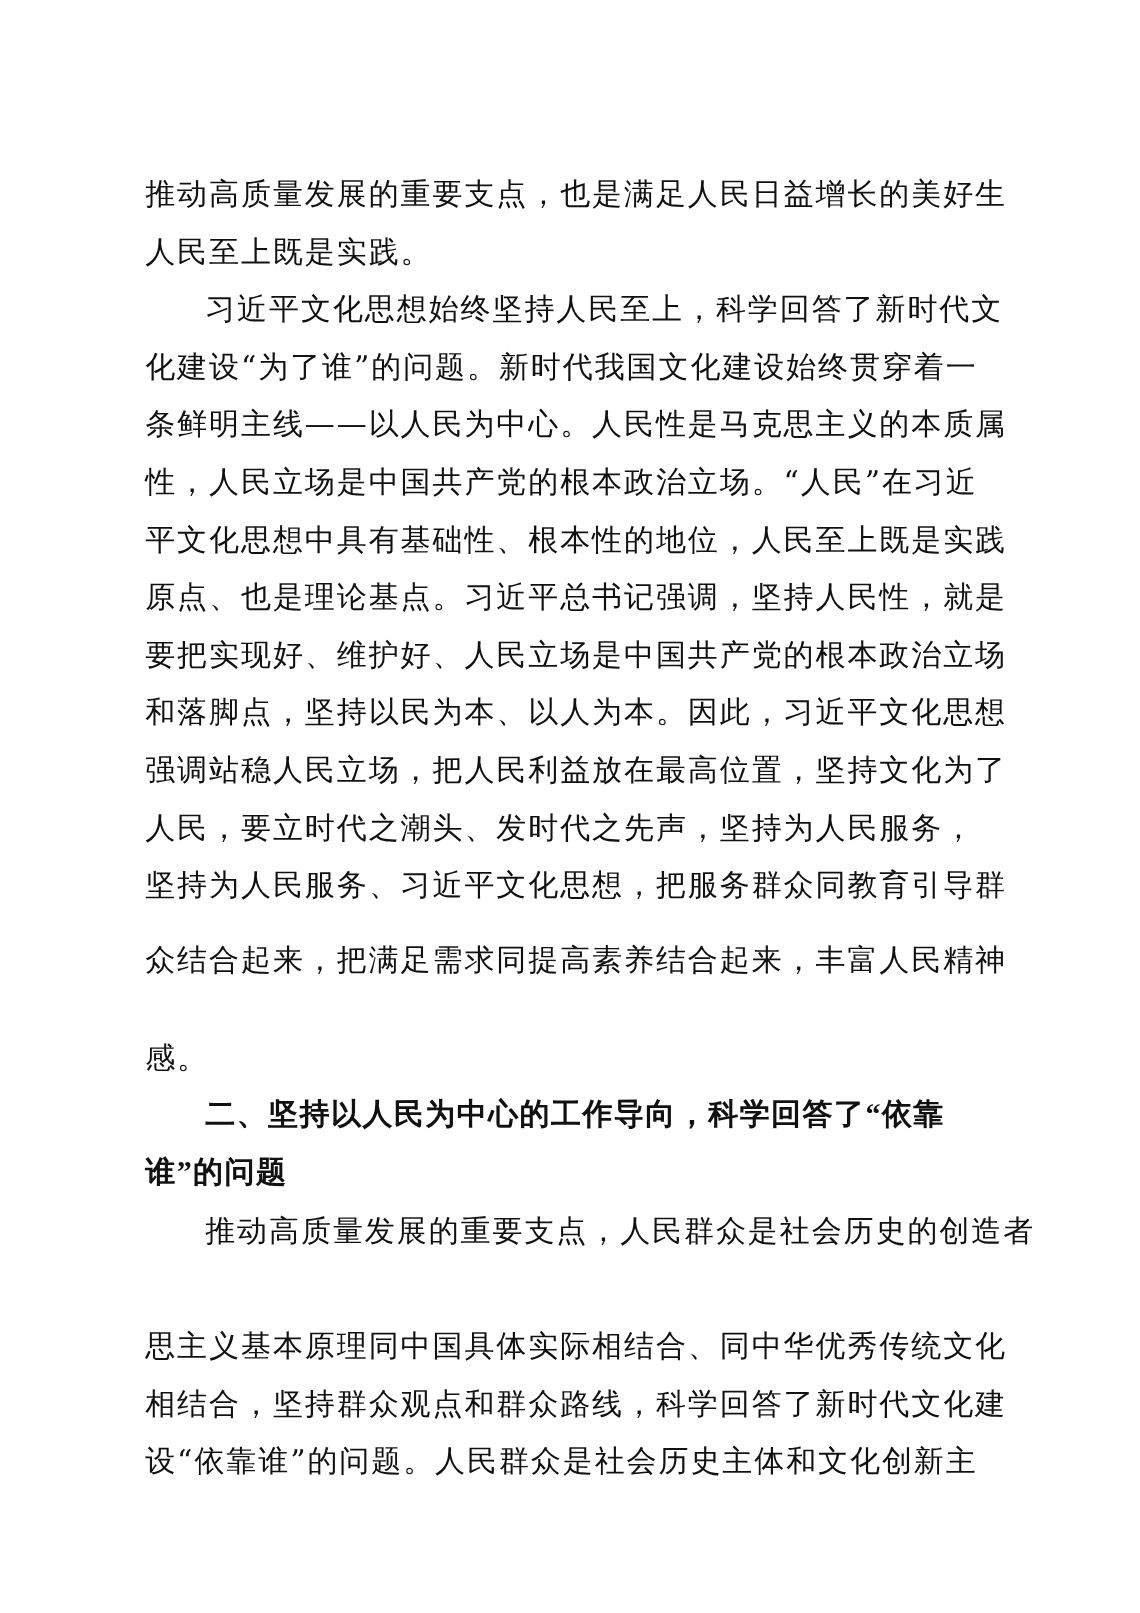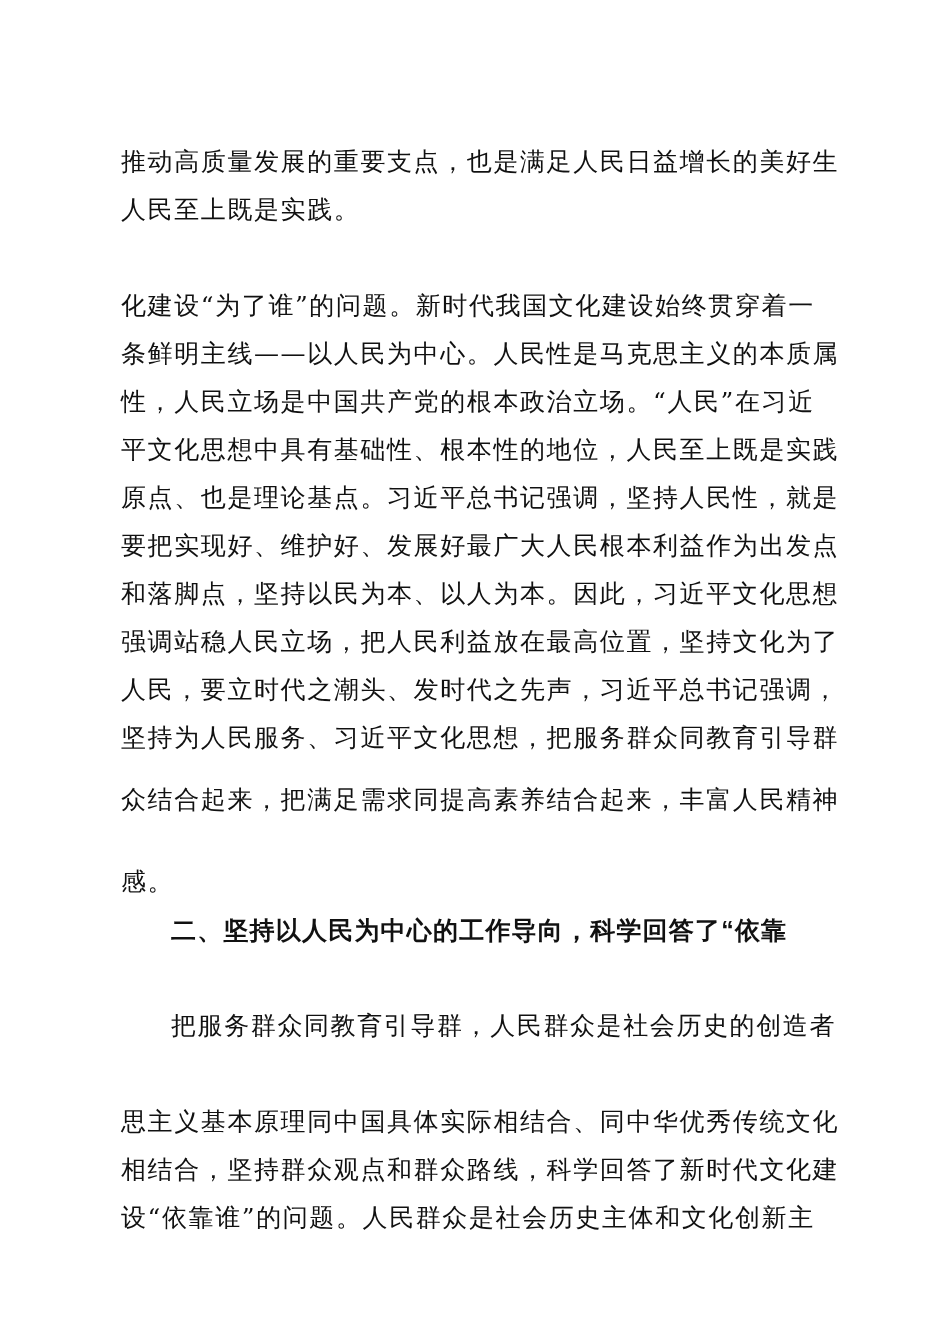--- a/index.html
+++ b/index.html
@@ -19,6 +19,7 @@
 <div class="page">
   <div class="line" style="top:146px">推动高质量发展的重要支点，也是满足人民日益增长的美好生</div>
   <div class="line" style="top:194px">人民至上既是实践。</div>
+  <div class="line" style="top:242px;left:171px">习近平文化思想始终坚持人民至上，科学回答了新时代文</div>
   <div class="line" style="top:290px">化建设“为了谁”的问题。新时代我国文化建设始终贯穿着一</div>
   <div class="line" style="top:338px">条鲜明主线——以人民为中心。人民性是马克思主义的本质属</div>
   <div class="line" style="top:386px">性，人民立场是中国共产党的根本政治立场。“人民”在习近</div>

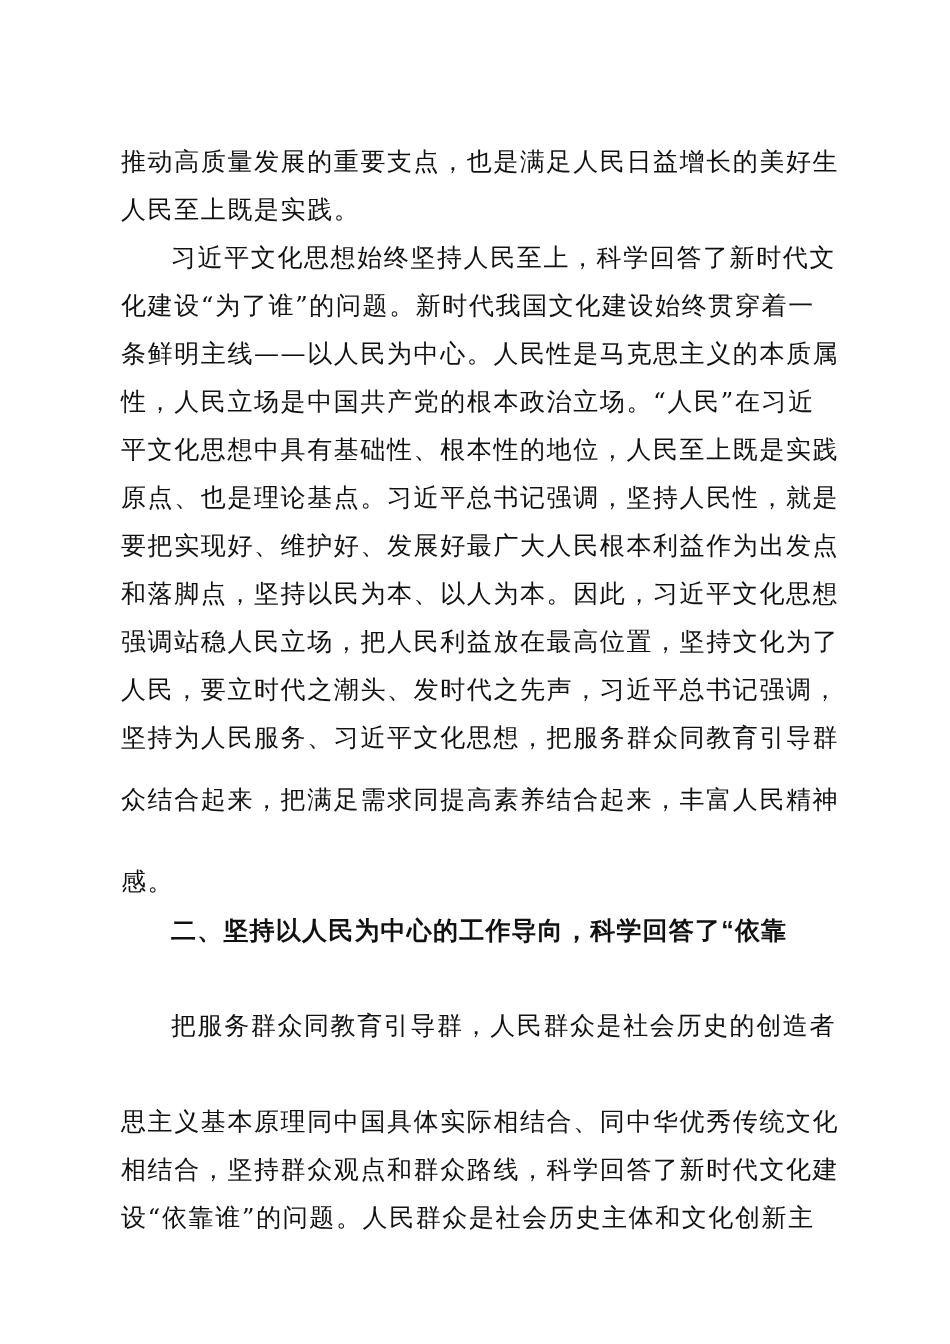--- a/index.html
+++ b/index.html
@@ -25,7 +25,7 @@
   <div class="line" style="top:386px">性，人民立场是中国共产党的根本政治立场。“人民”在习近</div>
   <div class="line" style="top:434px">平文化思想中具有基础性、根本性的地位，人民至上既是实践</div>
   <div class="line" style="top:482px">原点、也是理论基点。习近平总书记强调，坚持人民性，就是</div>
-  <div class="line" style="top:530px">要把实现好、维护好、发展好最广大人民根本利益作为出发点</div>
+  <div class="line" style="top:530px">要把实现好、维护好、人民立场是中国共产党的根本政治立场</div>
   <div class="line" style="top:578px">和落脚点，坚持以民为本、以人为本。因此，习近平文化思想</div>
   <div class="line" style="top:626px">强调站稳人民立场，把人民利益放在最高位置，坚持文化为了</div>
   <div class="line" style="top:674px">人民，要立时代之潮头、发时代之先声，习近平总书记强调，</div>

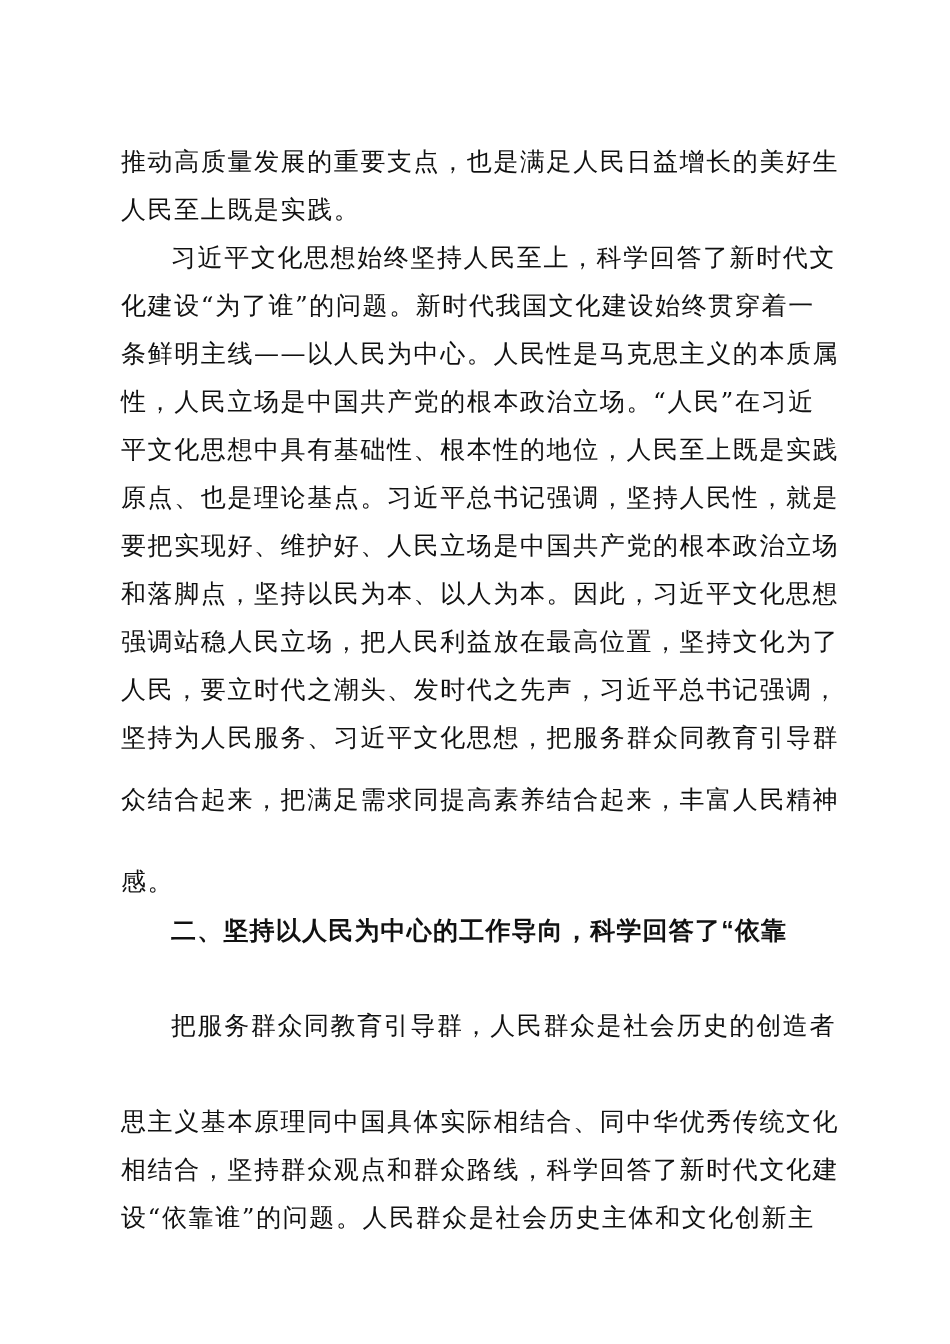--- a/index.html
+++ b/index.html
@@ -28,7 +28,7 @@
   <div class="line" style="top:530px">要把实现好、维护好、人民立场是中国共产党的根本政治立场</div>
   <div class="line" style="top:578px">和落脚点，坚持以民为本、以人为本。因此，习近平文化思想</div>
   <div class="line" style="top:626px">强调站稳人民立场，把人民利益放在最高位置，坚持文化为了</div>
-  <div class="line" style="top:674px">人民，要立时代之潮头、发时代之先声，习近平总书记强调，</div>
+  <div class="line" style="top:674px">人民，要立时代之潮头、发时代之先声，坚持为人民服务，</div>
   <div class="line" style="top:722px">坚持为人民服务、习近平文化思想，把服务群众同教育引导群</div>
   <div class="line" style="top:784px">众结合起来，把满足需求同提高素养结合起来，丰富人民精神</div>
   <div class="line" style="top:866px">感。</div>

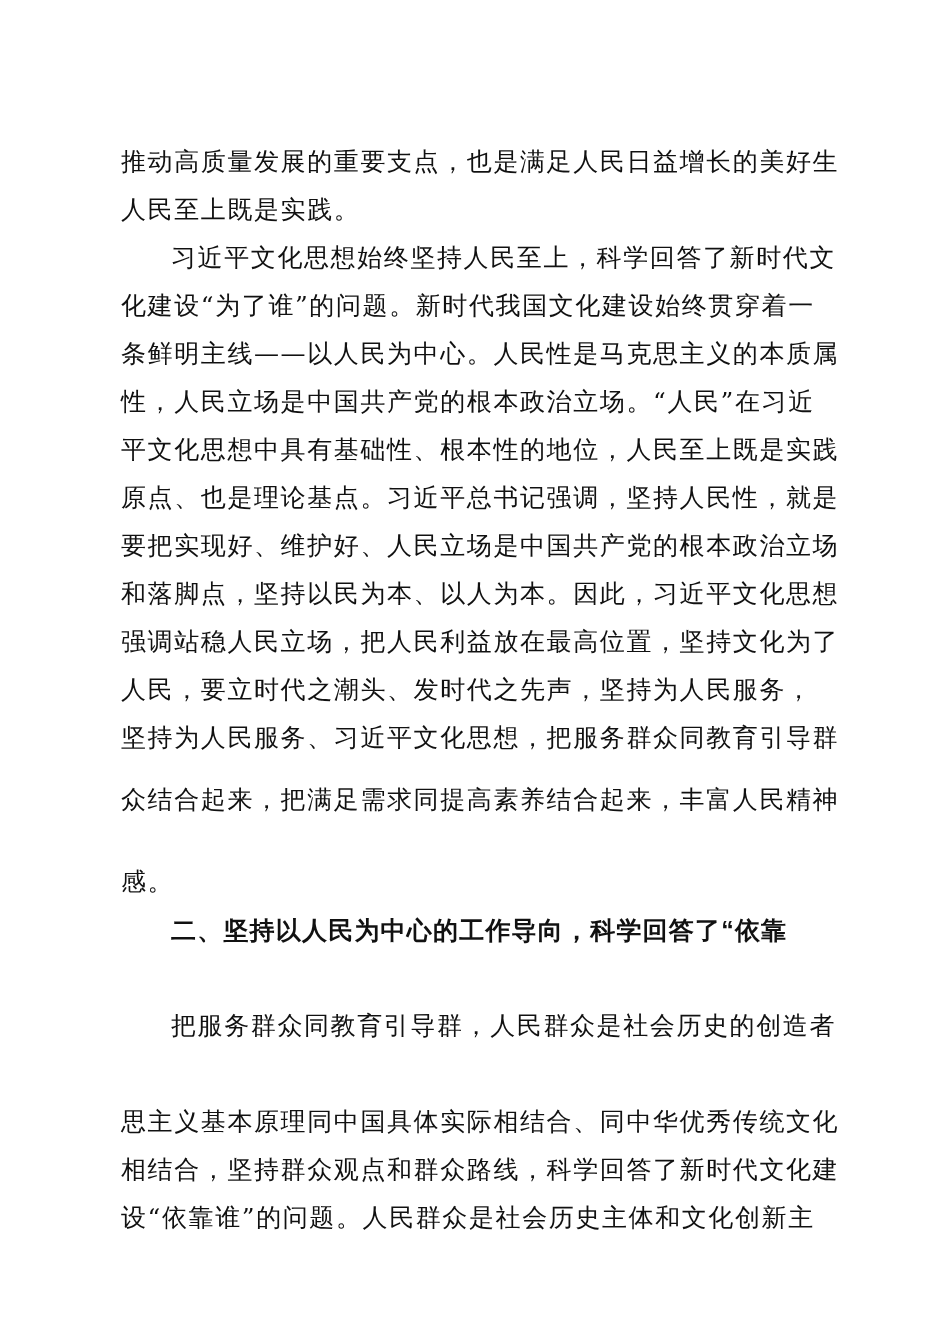--- a/index.html
+++ b/index.html
@@ -11,7 +11,7 @@
     font-size:25px; color:#111; white-space:nowrap;
     letter-spacing:1.6px; line-height:32px;
   }
-  .heading { font-family: Liberation Sans, sans-serif; font-weight:bold; letter-spacing:1.2px; }
+  .heading { font-family: Liberation Serif, serif; font-weight:bold; letter-spacing:1.2px; }
 </style>
 </head>
 <body>

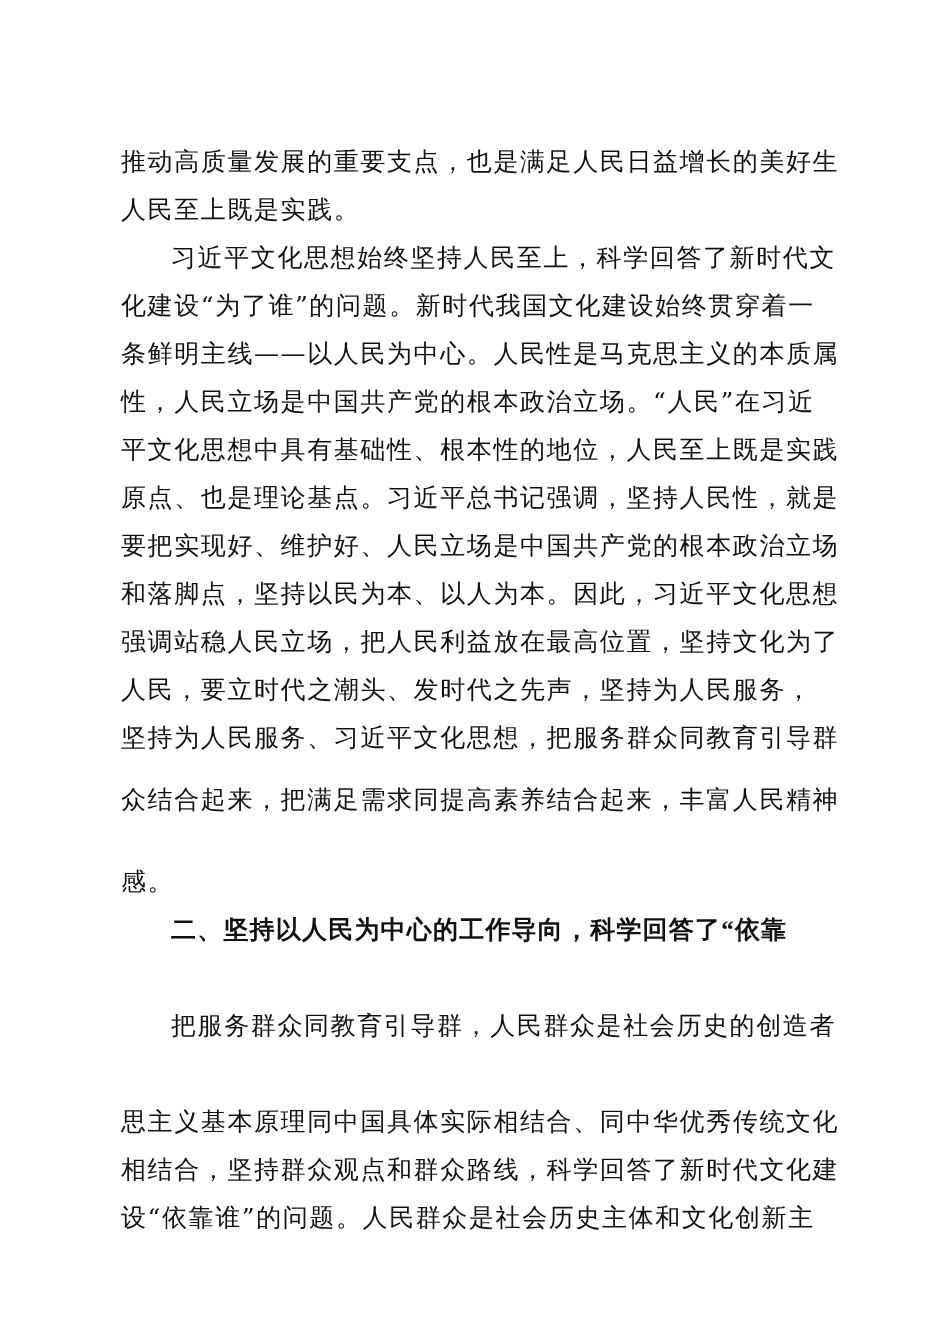--- a/index.html
+++ b/index.html
@@ -33,6 +33,7 @@
   <div class="line" style="top:784px">众结合起来，把满足需求同提高素养结合起来，丰富人民精神</div>
   <div class="line" style="top:866px">感。</div>
   <div class="line heading" style="top:914px;left:171px">二、坚持以人民为中心的工作导向，科学回答了“依靠</div>
+  <div class="line heading" style="top:962px">谁”的问题</div>
   <div class="line" style="top:1010px;left:171px">把服务群众同教育引导群，人民群众是社会历史的创造者</div>
   <div class="line" style="top:1106px">思主义基本原理同中国具体实际相结合、同中华优秀传统文化</div>
   <div class="line" style="top:1154px">相结合，坚持群众观点和群众路线，科学回答了新时代文化建</div>

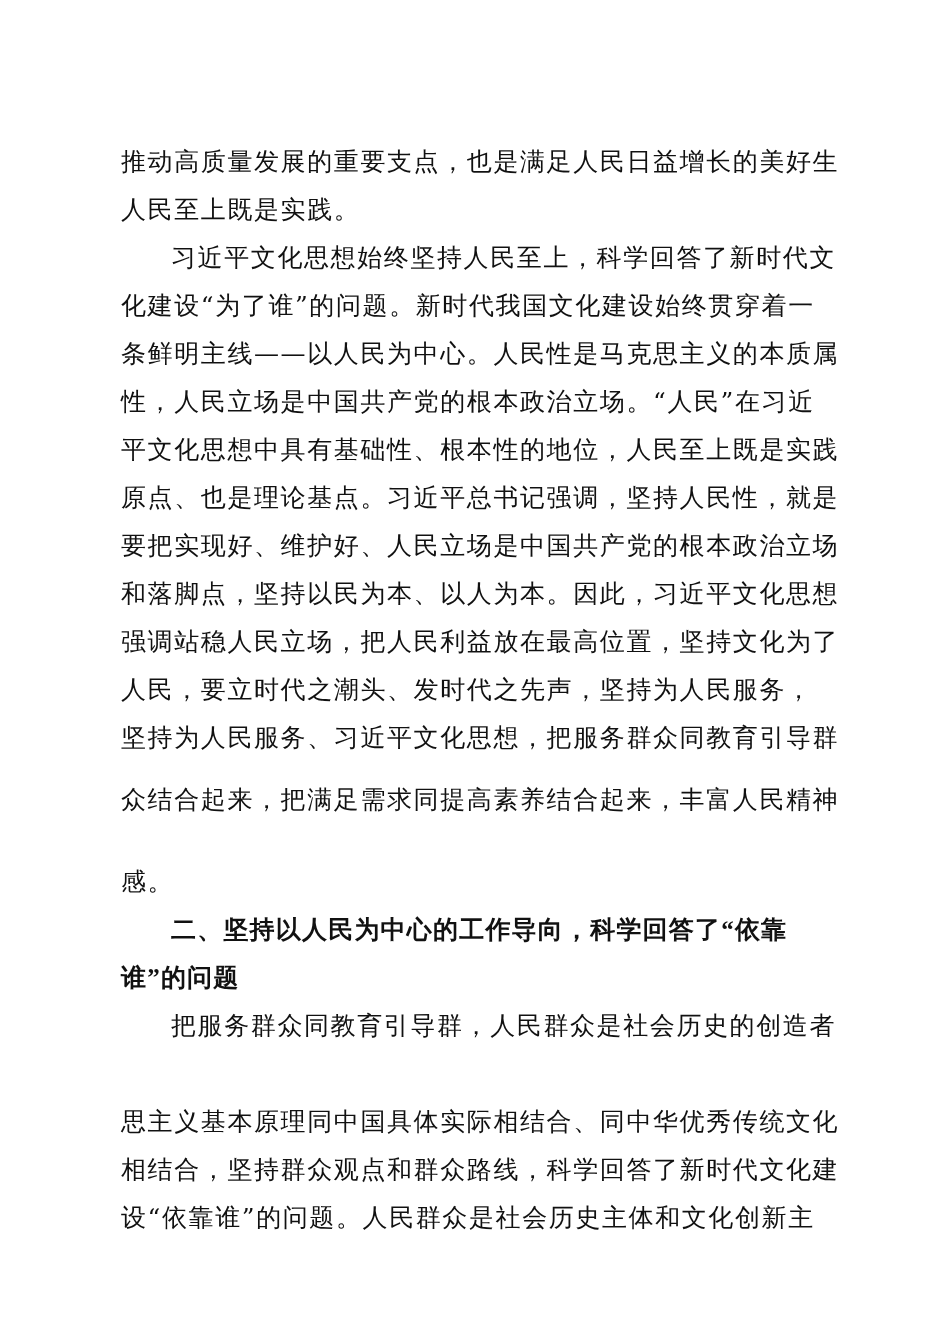--- a/index.html
+++ b/index.html
@@ -34,7 +34,7 @@
   <div class="line" style="top:866px">感。</div>
   <div class="line heading" style="top:914px;left:171px">二、坚持以人民为中心的工作导向，科学回答了“依靠</div>
   <div class="line heading" style="top:962px">谁”的问题</div>
-  <div class="line" style="top:1010px;left:171px">把服务群众同教育引导群，人民群众是社会历史的创造者</div>
+  <div class="line" style="top:1010px;left:171px">推动高质量发展的重要支点，人民群众是社会历史的创造者</div>
   <div class="line" style="top:1106px">思主义基本原理同中国具体实际相结合、同中华优秀传统文化</div>
   <div class="line" style="top:1154px">相结合，坚持群众观点和群众路线，科学回答了新时代文化建</div>
   <div class="line" style="top:1202px">设“依靠谁”的问题。人民群众是社会历史主体和文化创新主</div>

